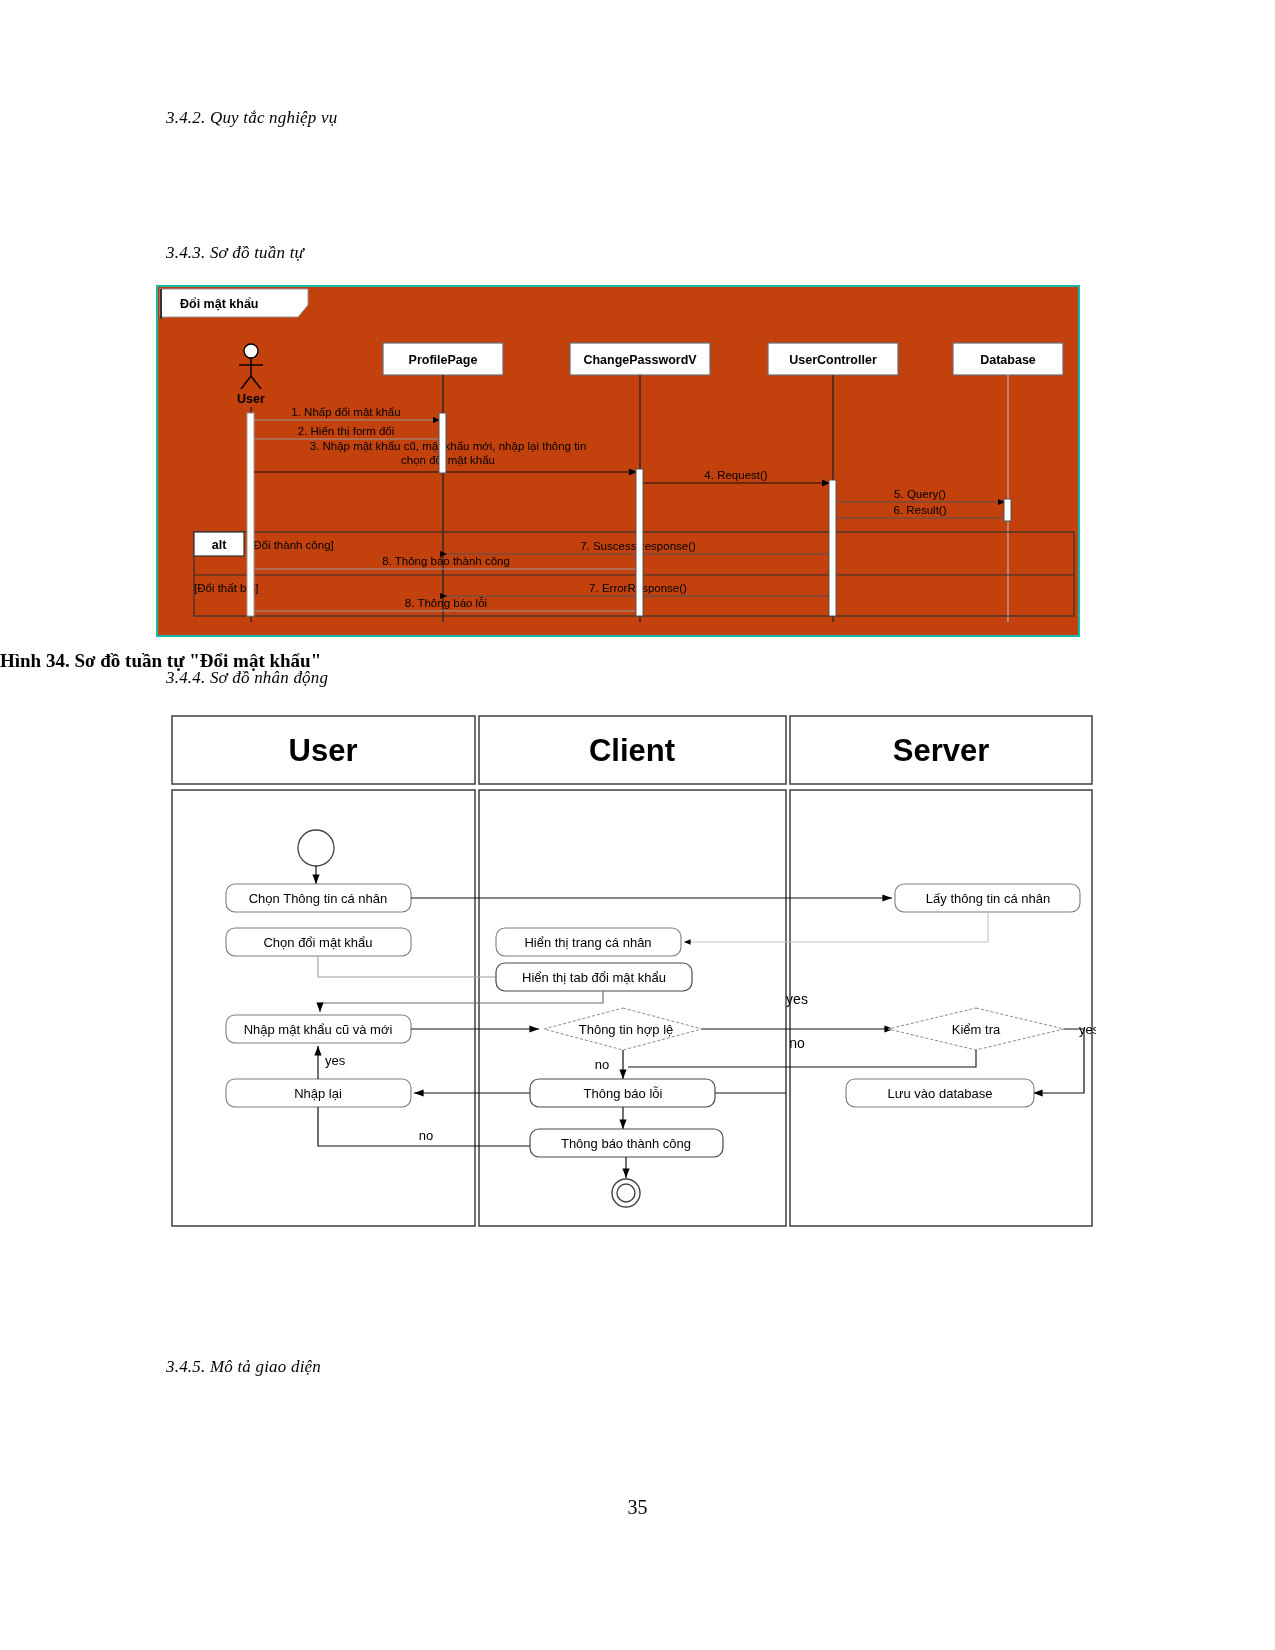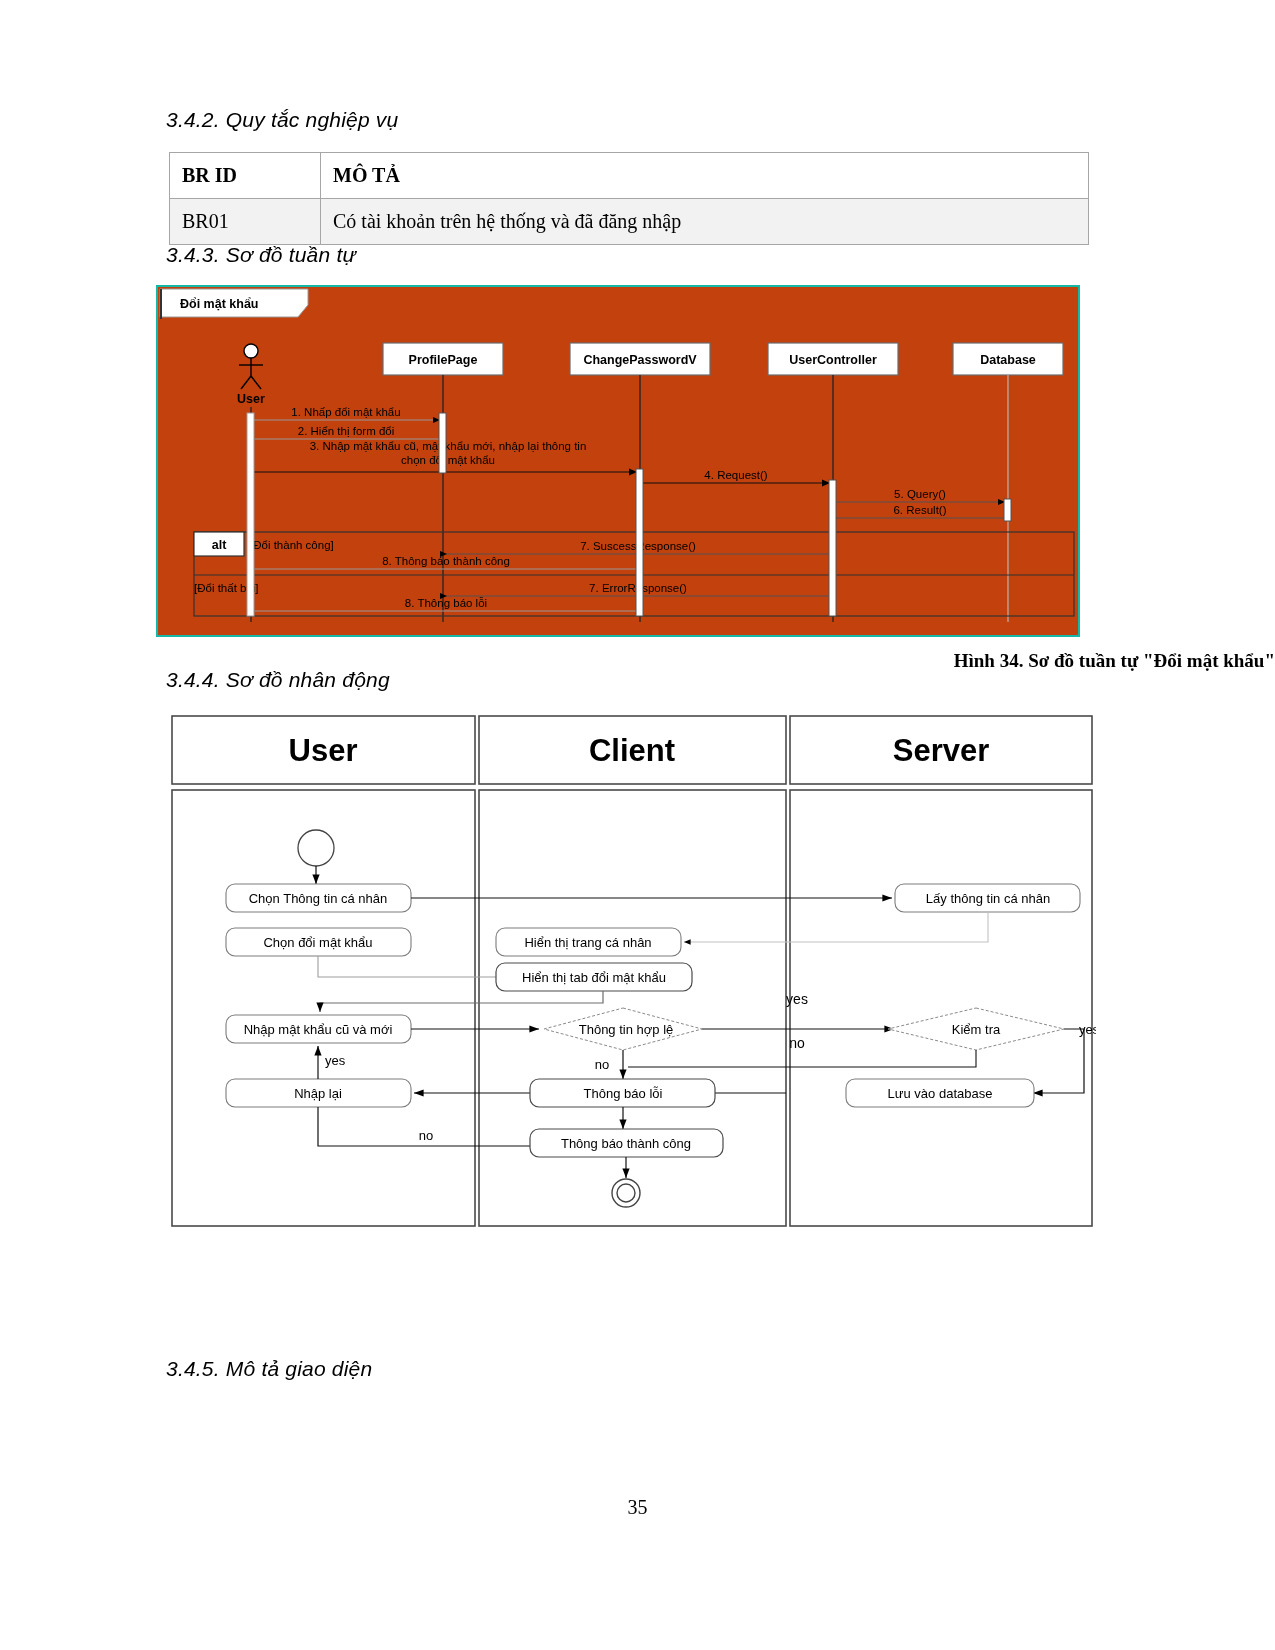--- a/index.html
+++ b/index.html
@@ -25,9 +25,9 @@
   
   .heading {
     position: absolute;
-    font-family: Liberation Sans, sans-serif;
+    font-family: Liberation Serif, serif;
     font-style: italic;
-    font-size: 21px;
+    font-size: 17px;
     letter-spacing: .2px;
     white-space: nowrap;
   }

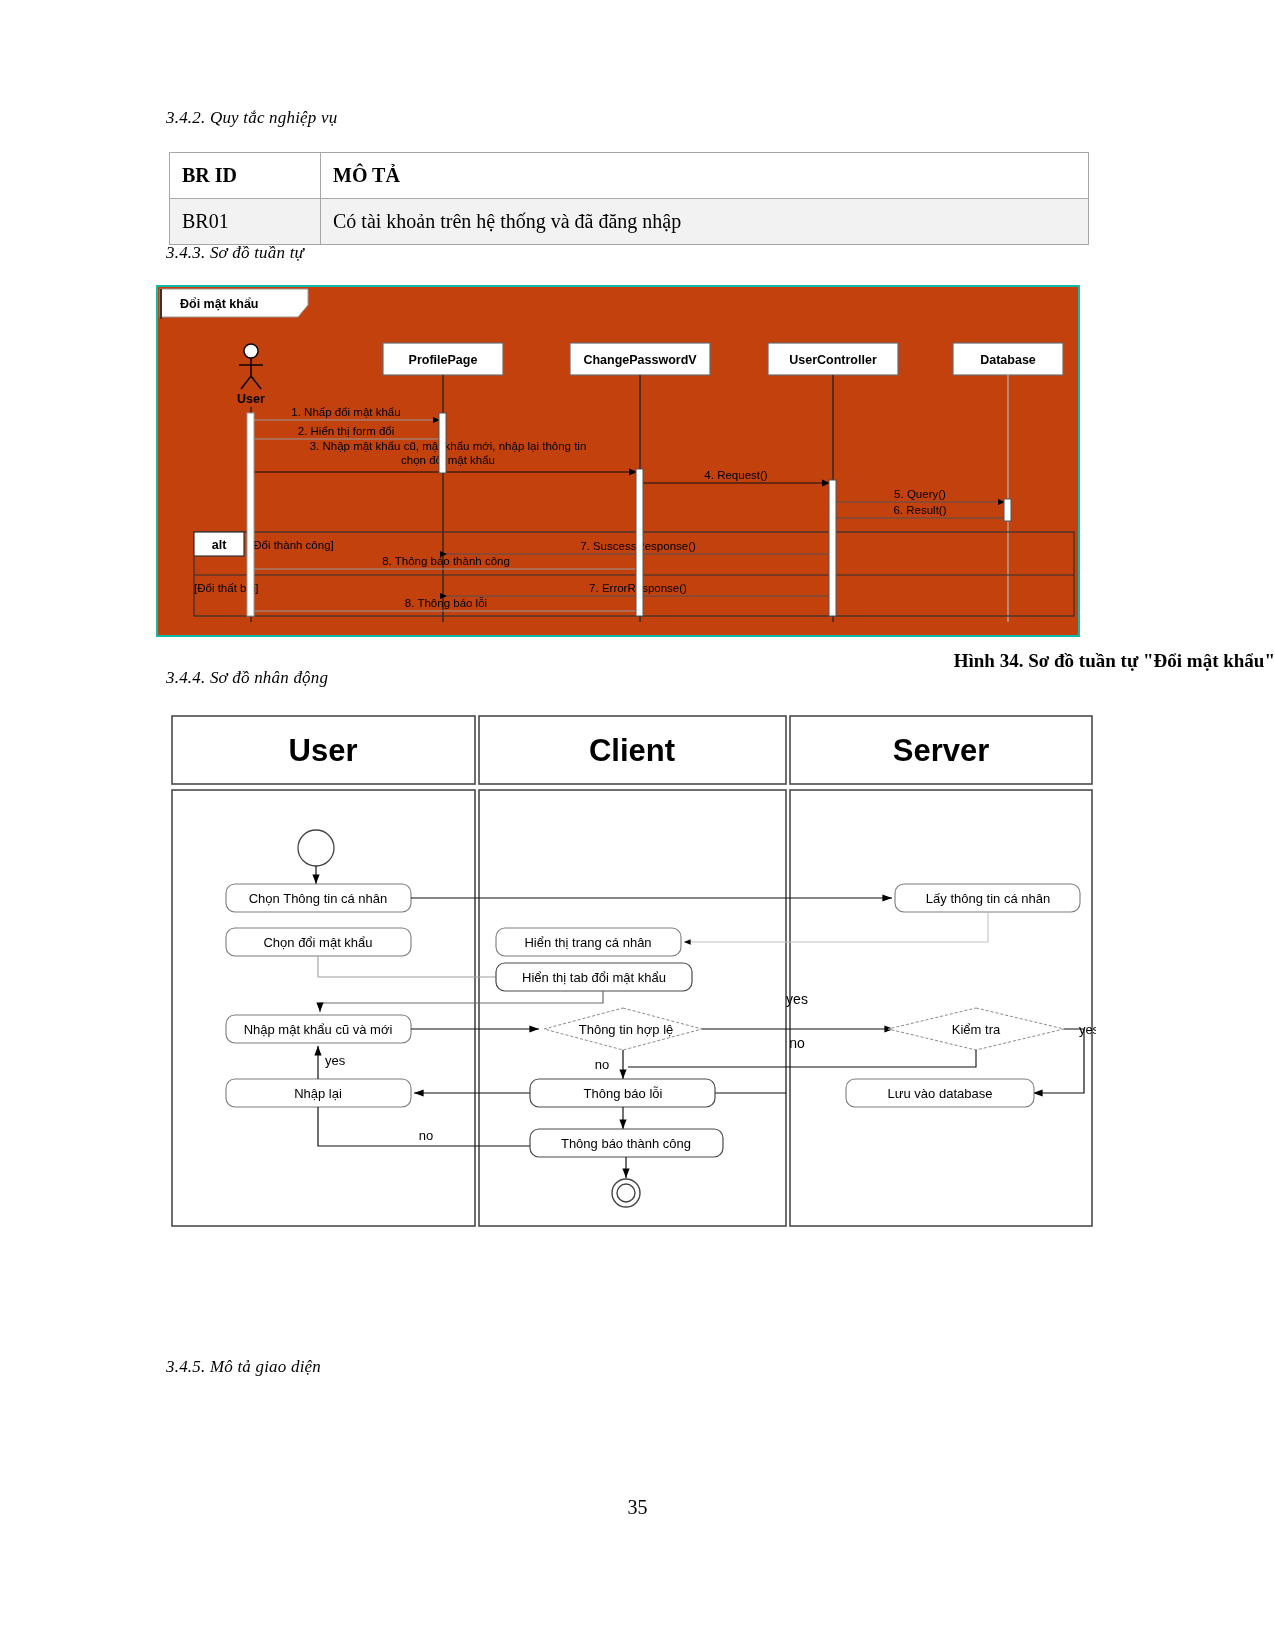--- a/index.html
+++ b/index.html
@@ -113,20 +113,6 @@
 
   <div class="heading" id="h-342">3.4.2. Quy tắc nghiệp vụ</div>
 
-  <table class="br-table">
-    <thead>
-      <tr>
-        <th class="col-id">BR ID</th>
-        <th>MÔ TẢ</th>
-      </tr>
-    </thead>
-    <tbody>
-      <tr>
-        <td class="col-id">BR01</td>
-        <td>Có tài khoản trên hệ thống và đã đăng nhập</td>
-      </tr>
-    </tbody>
-  </table>
 
   <div class="heading" id="h-343">3.4.3. Sơ đồ tuần tự</div>
 

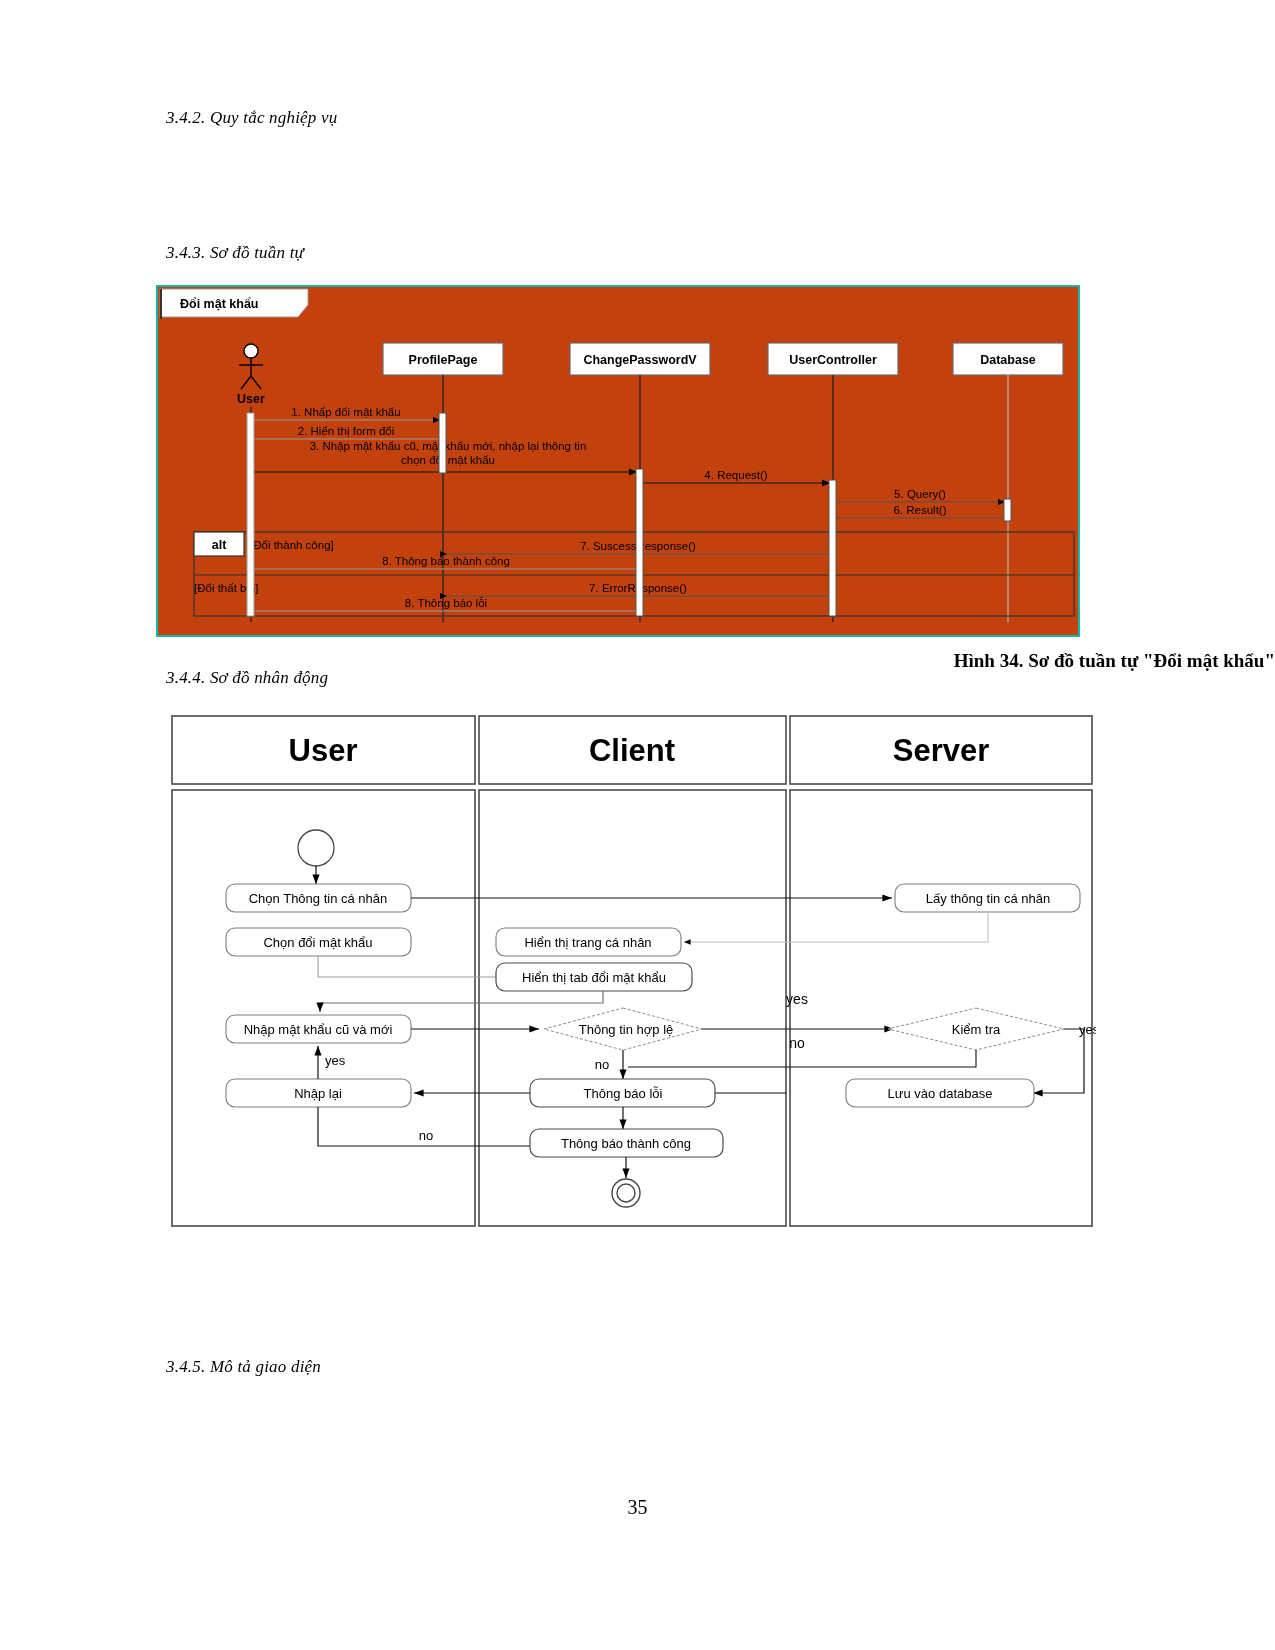--- a/index.html
+++ b/index.html
@@ -62,7 +62,7 @@
   .caption {
     position: absolute;
     width: 100%;
-    text-align: right;
+    text-align: left;
     font-family: "Liberation Serif", serif;
     font-weight: bold;
     font-size: 19px;

